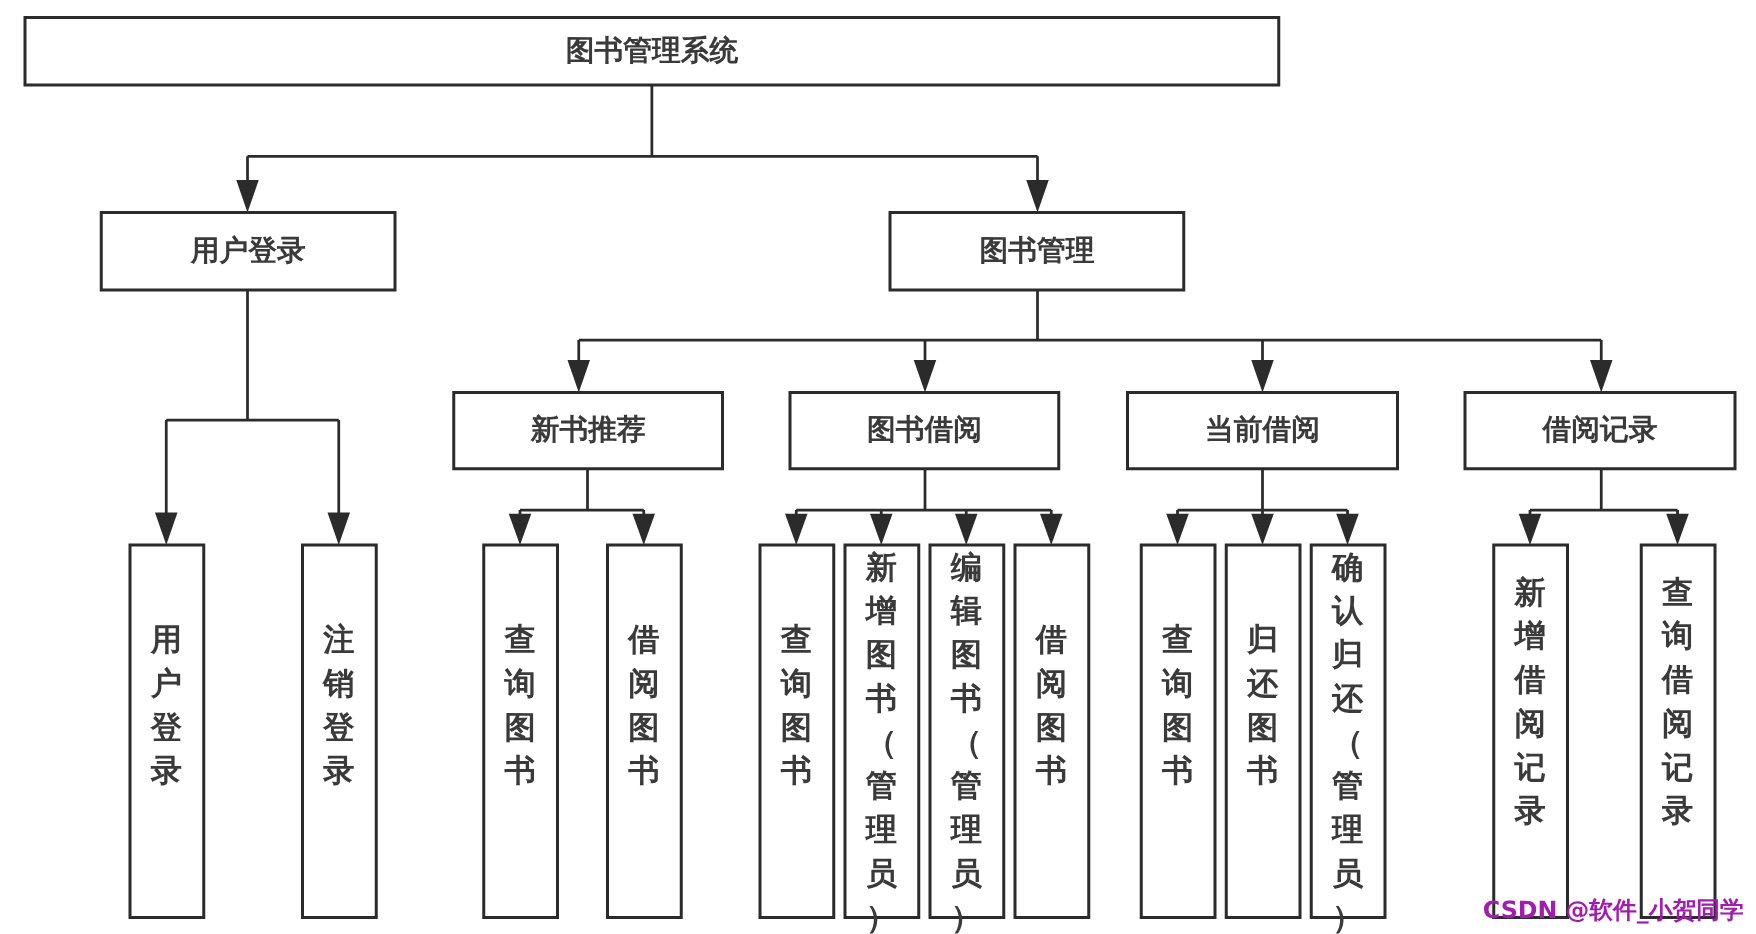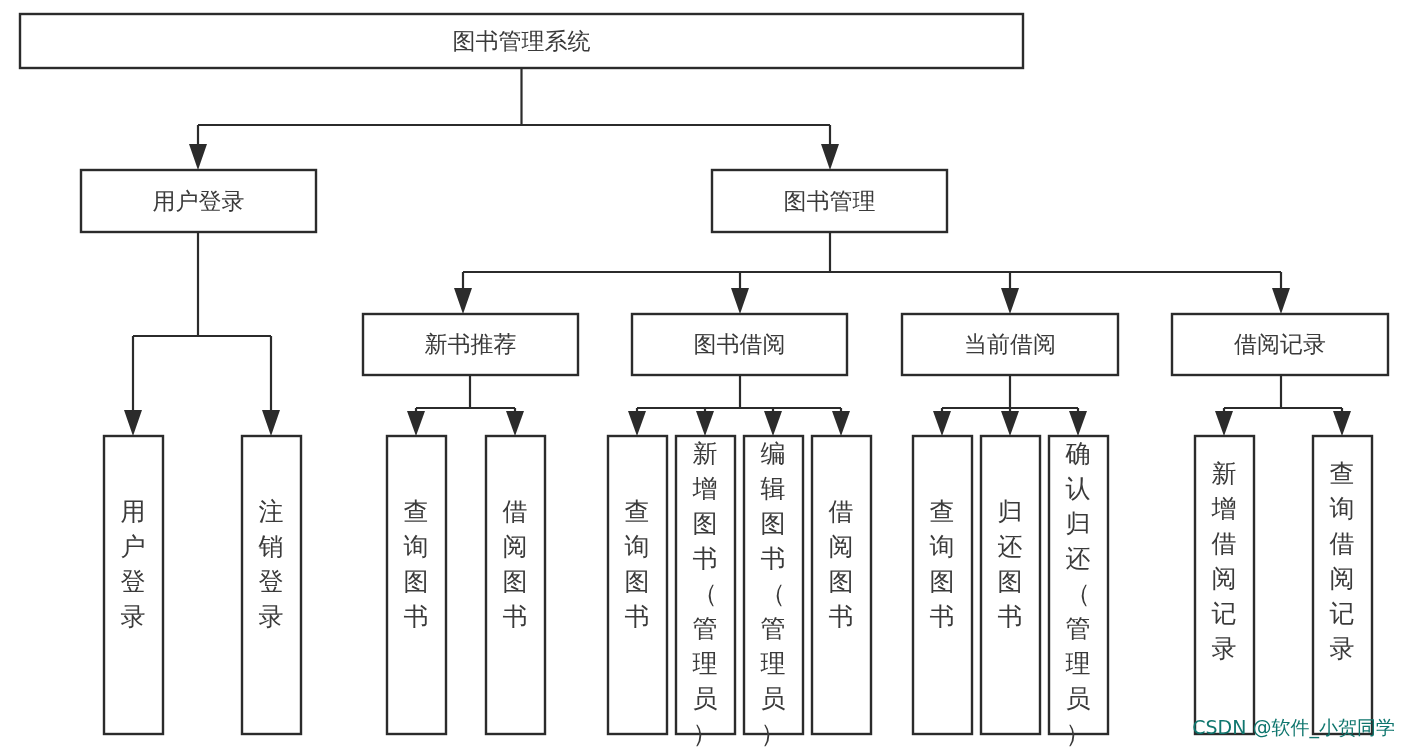--- a/index.html
+++ b/index.html
@@ -16,6 +16,7 @@
     height: 747px;
     background: #ffffff;
     overflow: hidden;
+    font-weight: bold;
   }
   svg.flow {
     position: absolute;

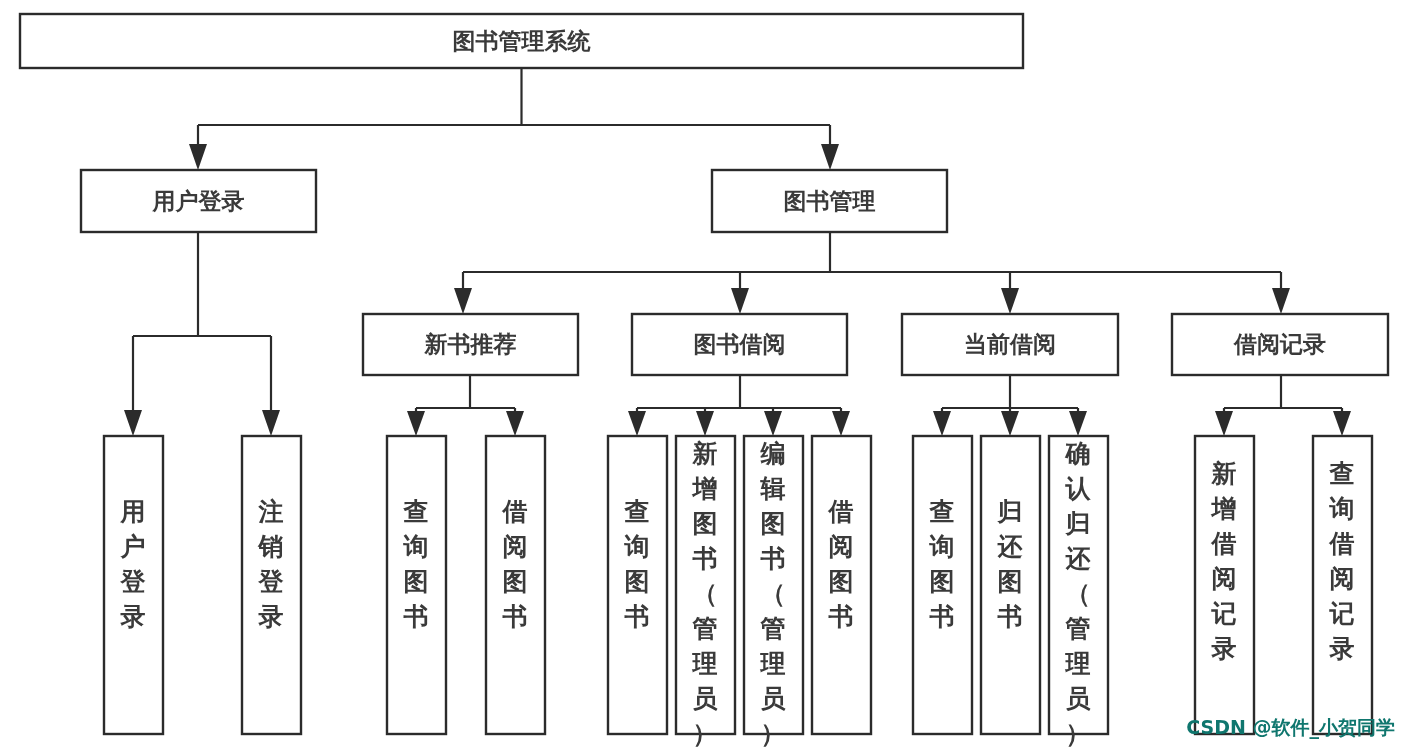--- a/index.html
+++ b/index.html
@@ -58,7 +58,7 @@
     position: absolute;
     right: 10px;
     bottom: 6px;
-    color: #0f766e;
+    color: #a21caf;
     font-size: 19px;
     font-family: "DejaVu Sans", "Liberation Sans", sans-serif;
     white-space: nowrap;

